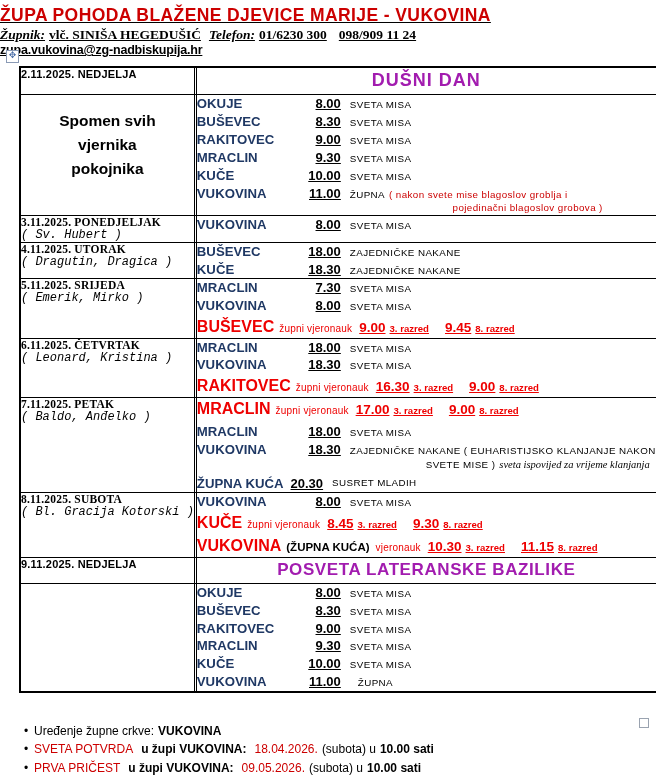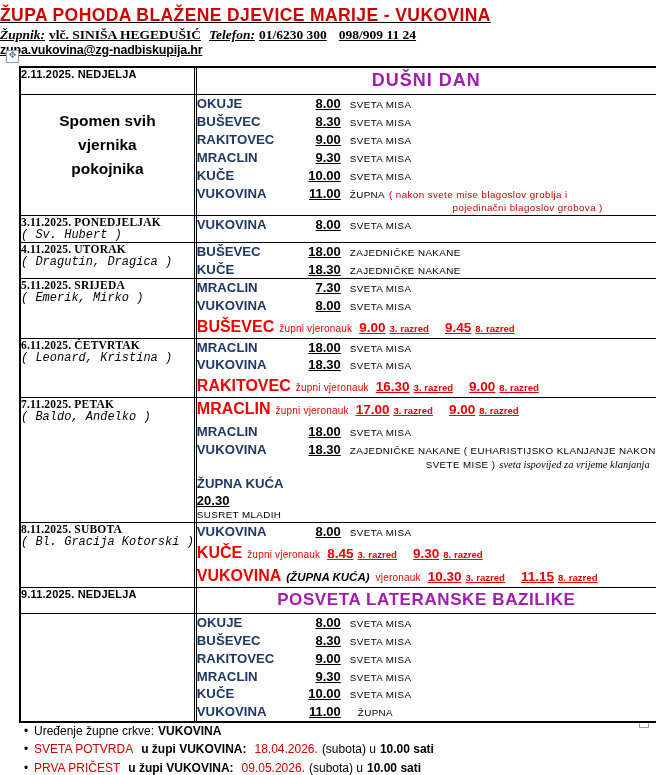--- a/index.html
+++ b/index.html
@@ -112,7 +112,7 @@
   }
   .kat .kparen{color:#000;font-weight:bold;font-size:11.5px;margin-right:6px;font-style:italic;}
 
-  .zk{display:flex;align-items:flex-start;line-height:1.32;white-space:nowrap;margin-top:1px;flex-direction:column;}
+  .zk{display:flex;align-items:center;line-height:1.32;white-space:nowrap;margin-top:1px;}
   .zk .zp{color:#1F3864;font-weight:bold;font-size:13.2px;margin-right:7px;}
   .zk .zt{color:#000;font-weight:bold;font-size:13px;text-decoration:underline;margin-right:9px;}
   .zk .zd{font-size:9.8px;letter-spacing:.4px;}

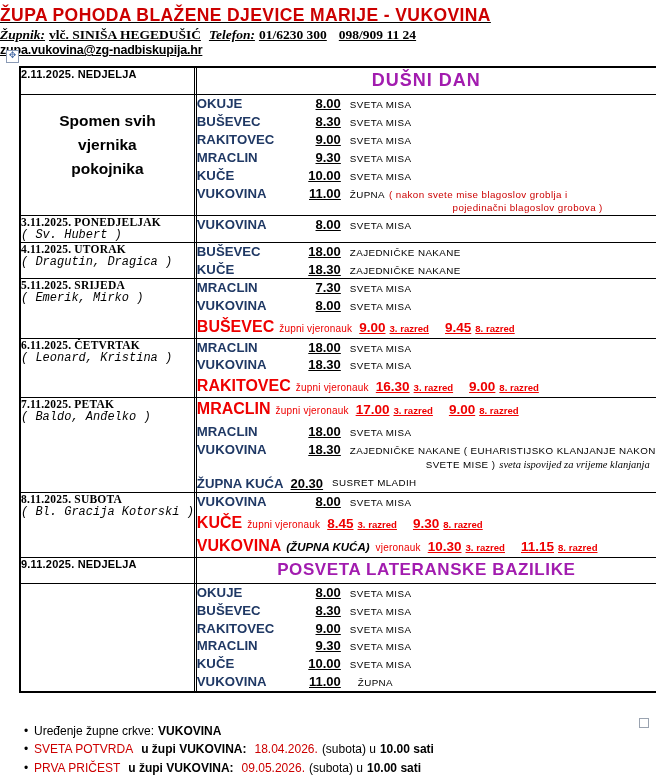--- a/index.html
+++ b/index.html
@@ -110,7 +110,7 @@
     color:#EE0000;font-size:9.6px;text-decoration:underline;font-weight:bold;
     margin-right:16px;
   }
-  .kat .kparen{color:#000;font-weight:bold;font-size:11.5px;margin-right:6px;font-style:italic;}
+  .kat .kparen{color:#000;font-weight:bold;font-size:11.5px;margin-right:6px;}
 
   .zk{display:flex;align-items:center;line-height:1.32;white-space:nowrap;margin-top:1px;}
   .zk .zp{color:#1F3864;font-weight:bold;font-size:13.2px;margin-right:7px;}

